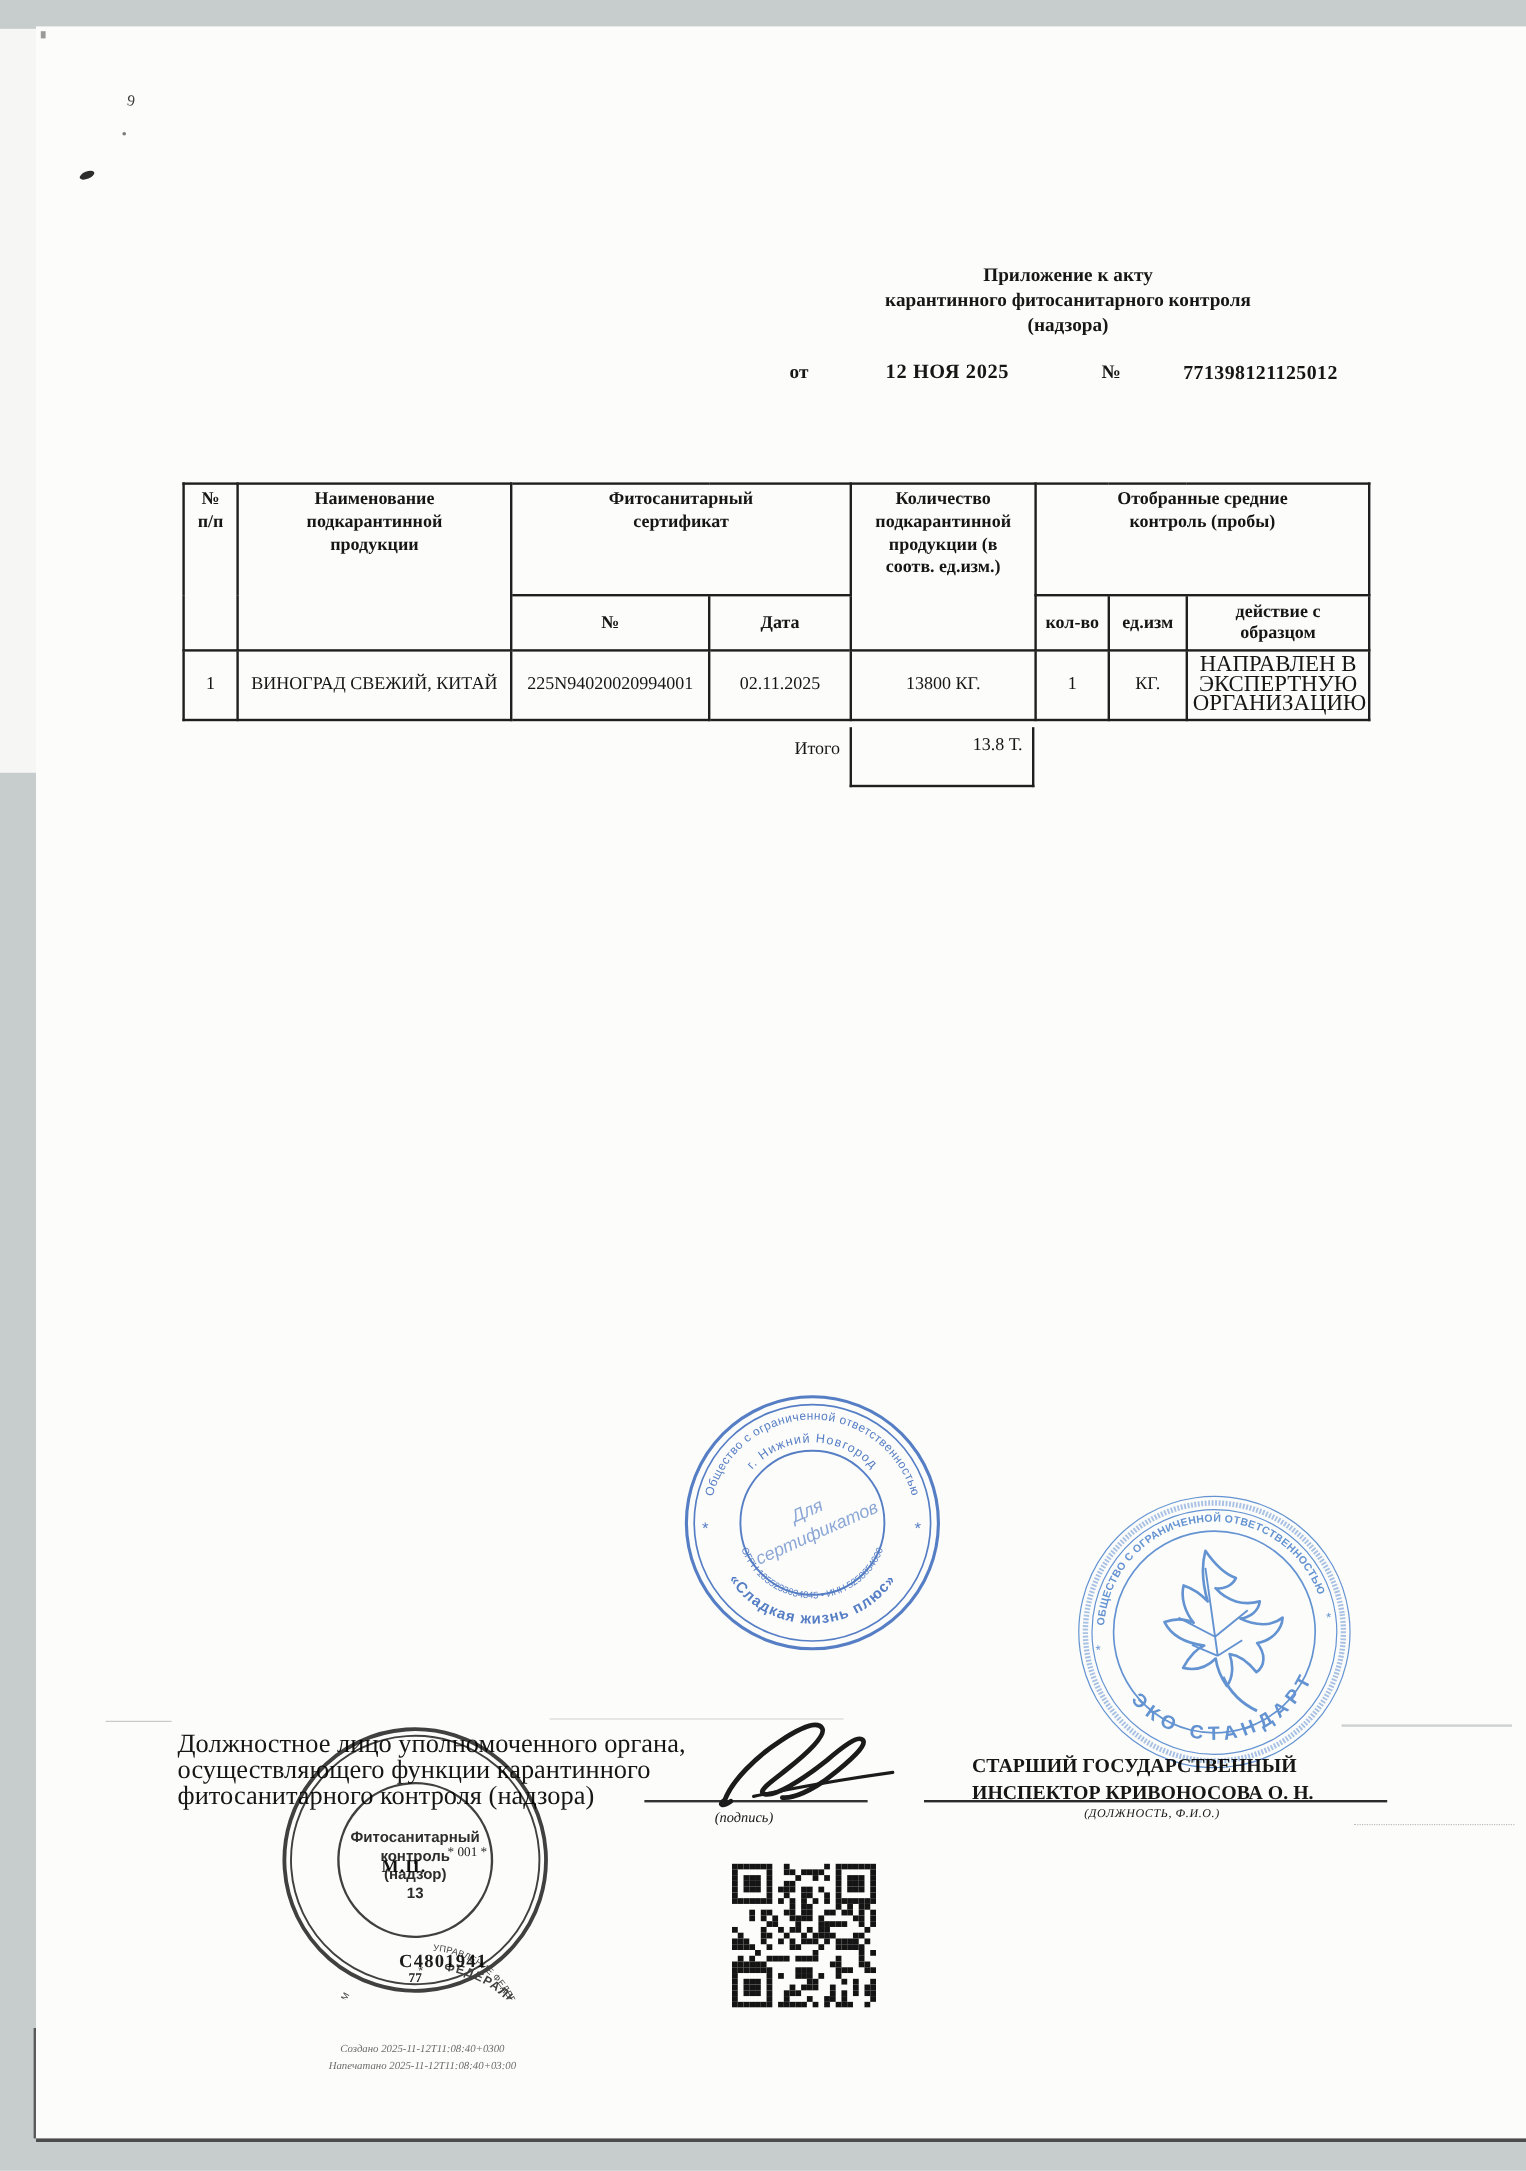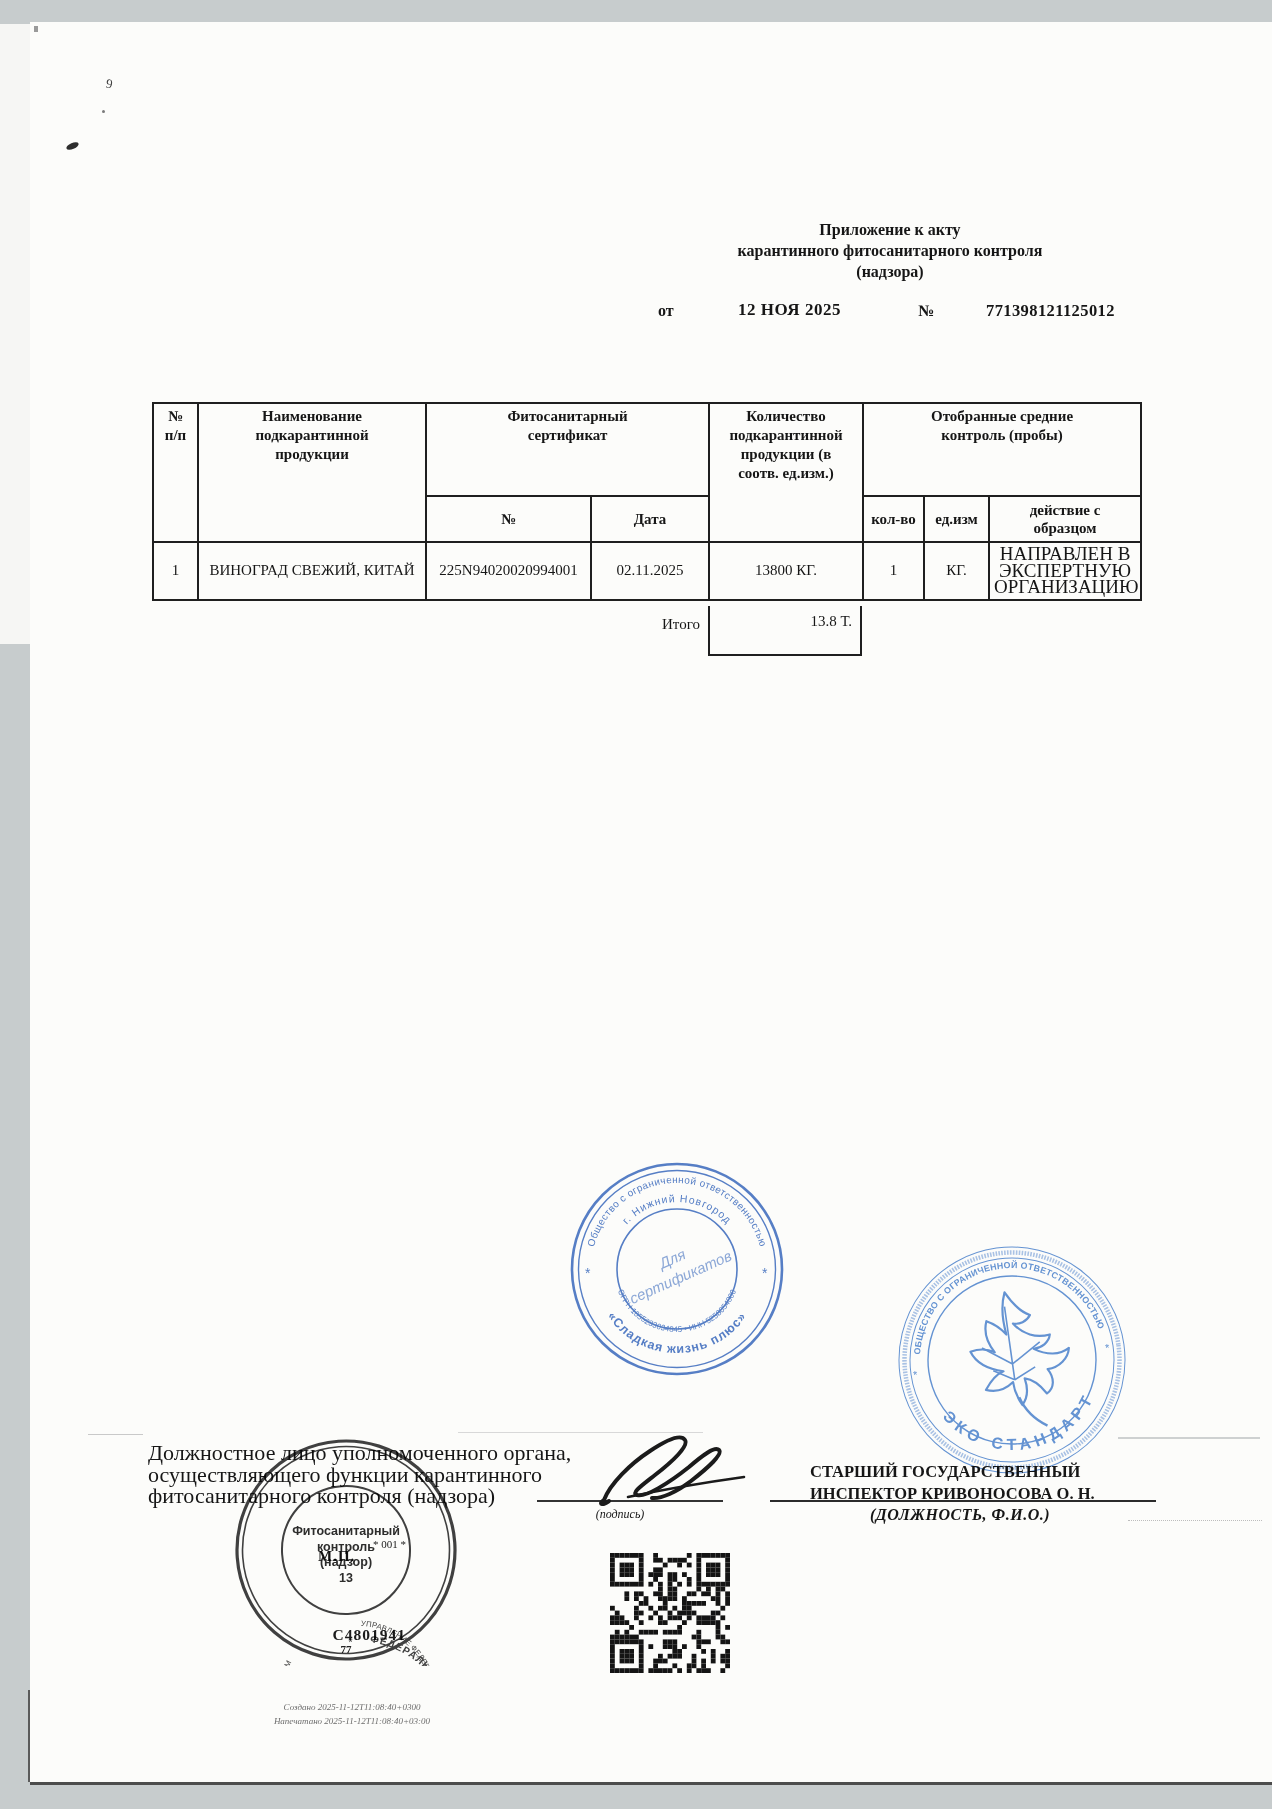--- a/index.html
+++ b/index.html
@@ -43,7 +43,7 @@
   .inspector{left:810px;top:1461px;width:380px;font-weight:bold;font-size:16.5px;line-height:22px;}
   .pos-line{left:770px;top:1500px;width:386px;height:2px;background:#2b2b2b;}
   .pos-caption{left:810px;top:1506px;width:300px;text-align:center;font-style:italic;
-               font-weight:bold;font-size:16px;letter-spacing:.5px;}
+               font-weight:normal;font-size:10px;letter-spacing:.5px;}
 
   
   .stamp{mix-blend-mode:multiply;}

